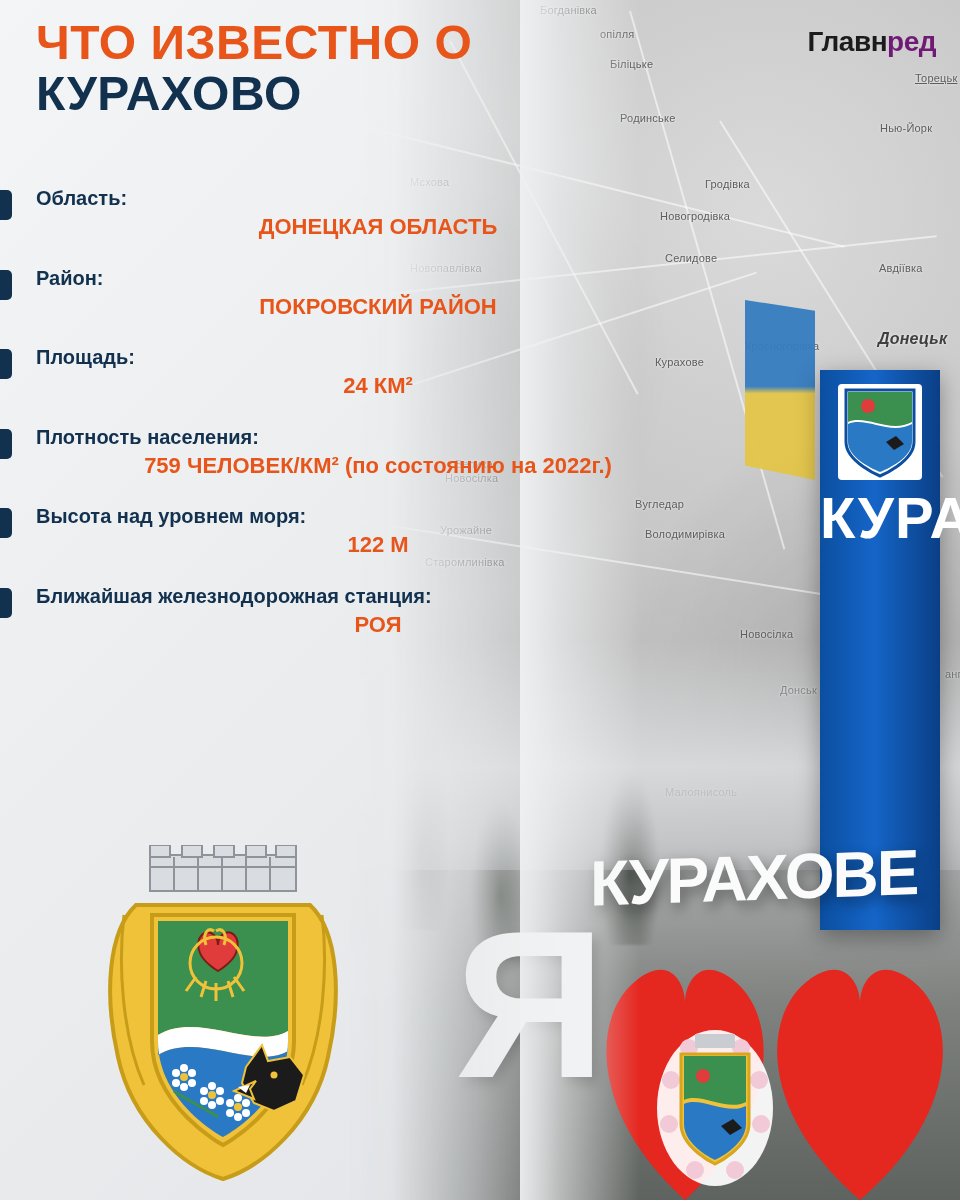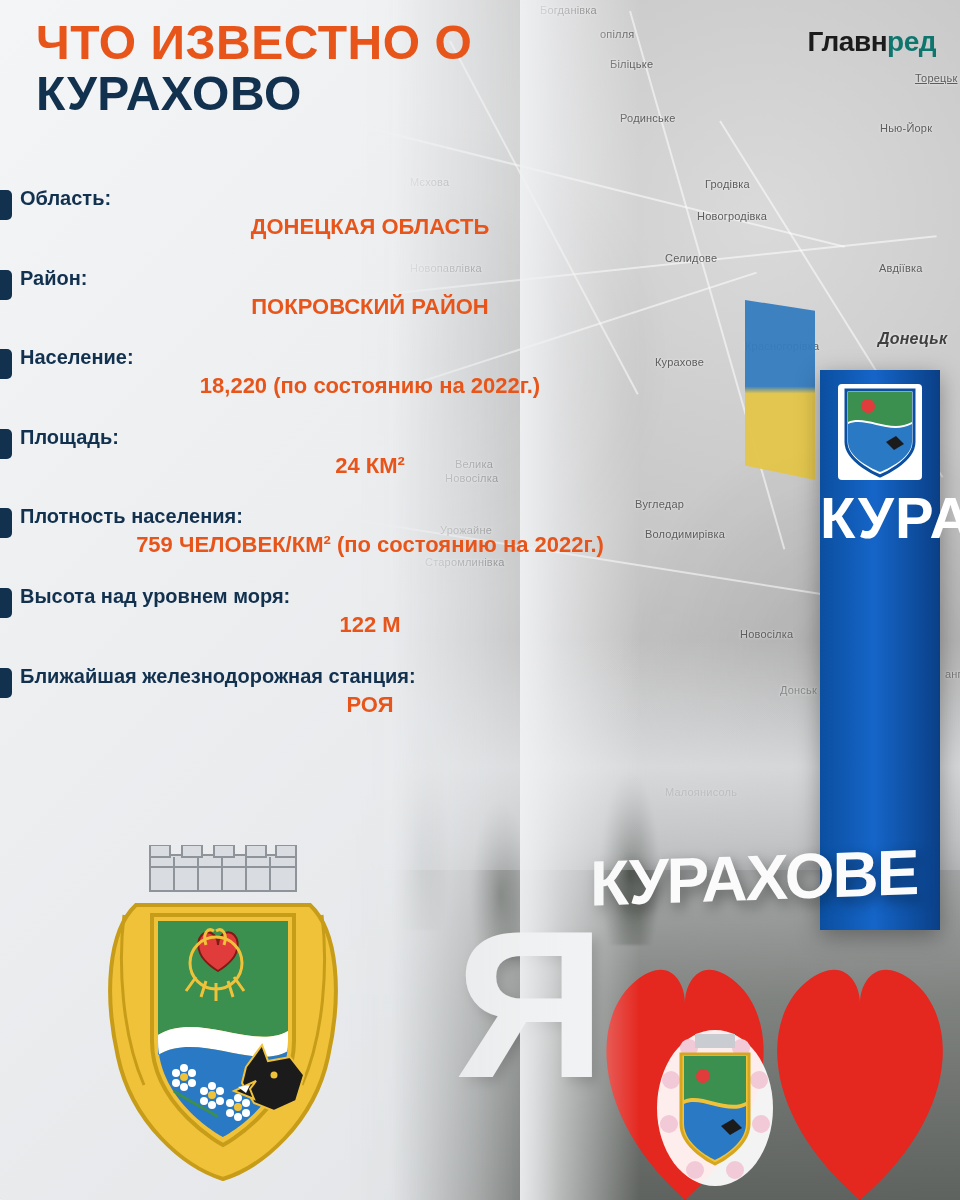--- a/index.html
+++ b/index.html
@@ -77,7 +77,7 @@
     position:absolute;right:24px;top:26px;
     font-size:28px;font-weight:bold;color:#1b1b1b;letter-spacing:-.5px;
   }
-  .logo .red{color:#0f766e;}
+  .logo .red{color:#701a75;}
   
   .facts{position:absolute;left:0;top:186px;width:720px;}
   .fact{position:relative;margin-bottom:24px;padding-left:20px;}

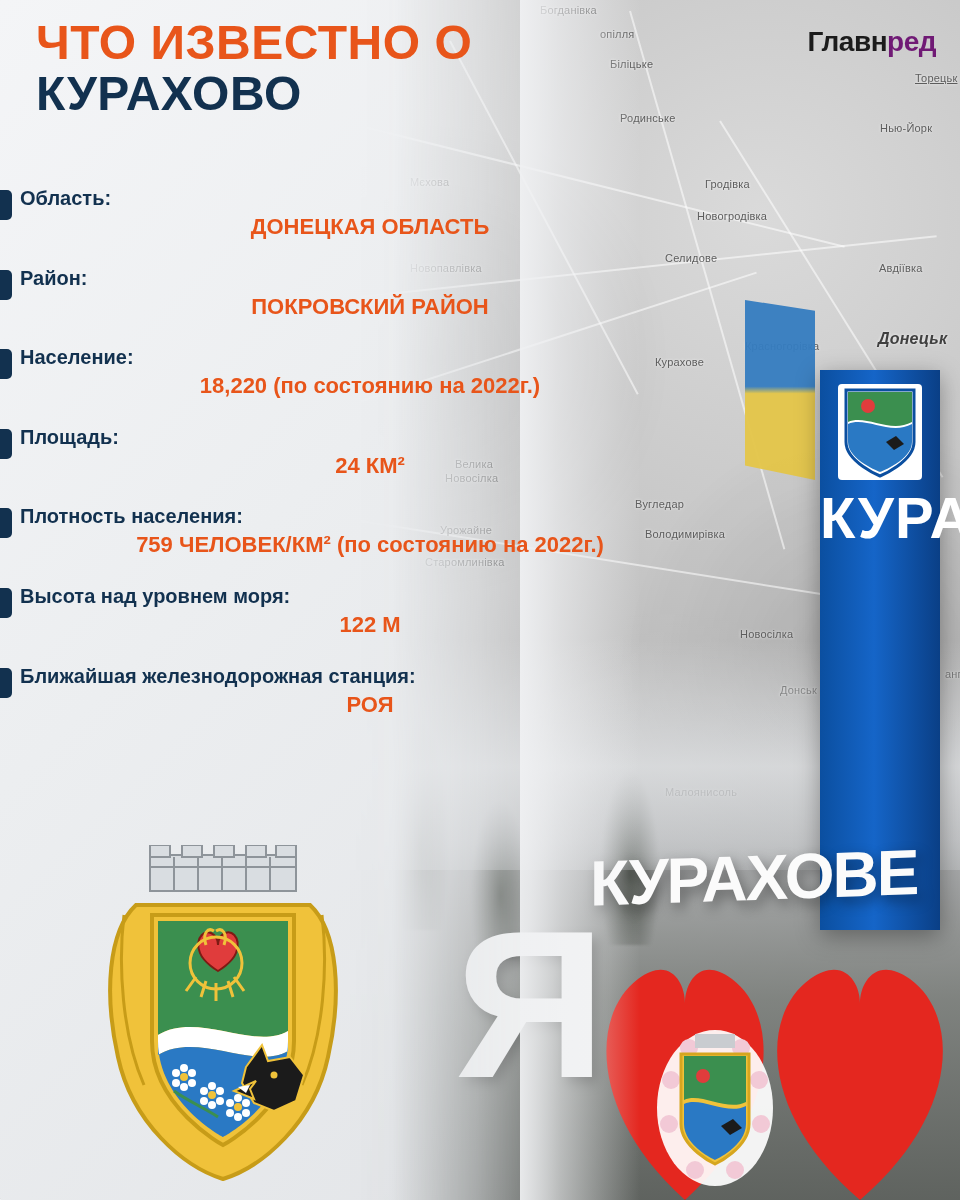--- a/index.html
+++ b/index.html
@@ -80,7 +80,7 @@
   .logo .red{color:#701a75;}
   
   .facts{position:absolute;left:0;top:186px;width:720px;}
-  .fact{position:relative;margin-bottom:24px;padding-left:20px;}
+  .fact{position:relative;margin-bottom:24px;padding-left:36px;}
   .fact .tab{
     position:absolute;left:-10px;top:4px;width:22px;height:30px;border-radius:5px;
     background:#12314f;

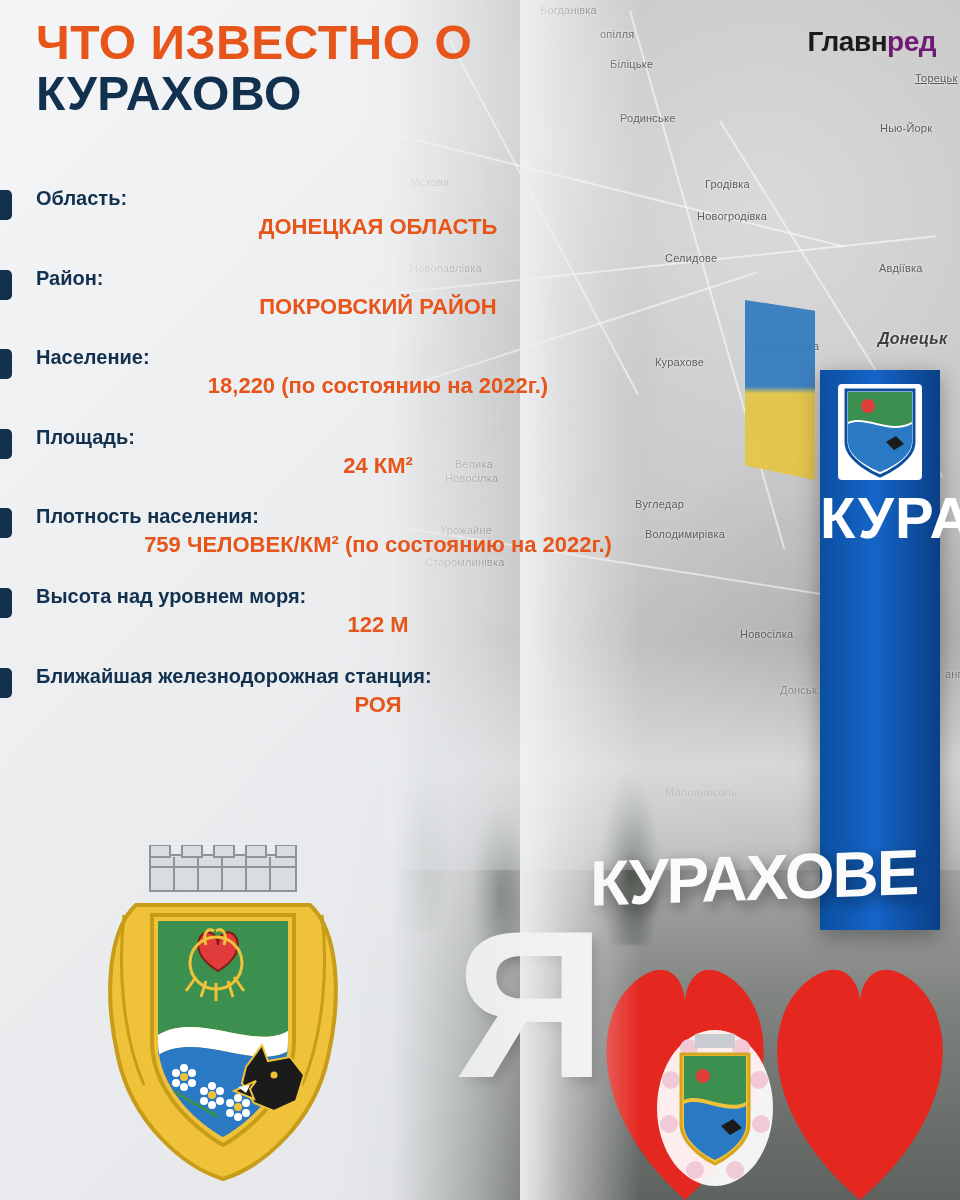--- a/index.html
+++ b/index.html
@@ -175,7 +175,7 @@
         <div class="map-label" style="left: 580px; top: 122px;">Нью-Йорк</div>
         <div class="map-label" style="left: 110px; top: 176px;">Мєхова</div>
         <div class="map-label" style="left: 405px; top: 178px;">Гродівка</div>
-        <div class="map-label" style="left: 360px; top: 210px; margin-left: 37px;">Новогродівка</div>
+        <div class="map-label" style="left: 360px; top: 210px;">Новогродівка</div>
         <div class="map-label" style="left: 110px; top: 262px;">Новопавлівка</div>
         <div class="map-label" style="left: 365px; top: 252px;">Селидове</div>
         <div class="map-label" style="left: 579px; top: 262px;">Авдіївка</div>

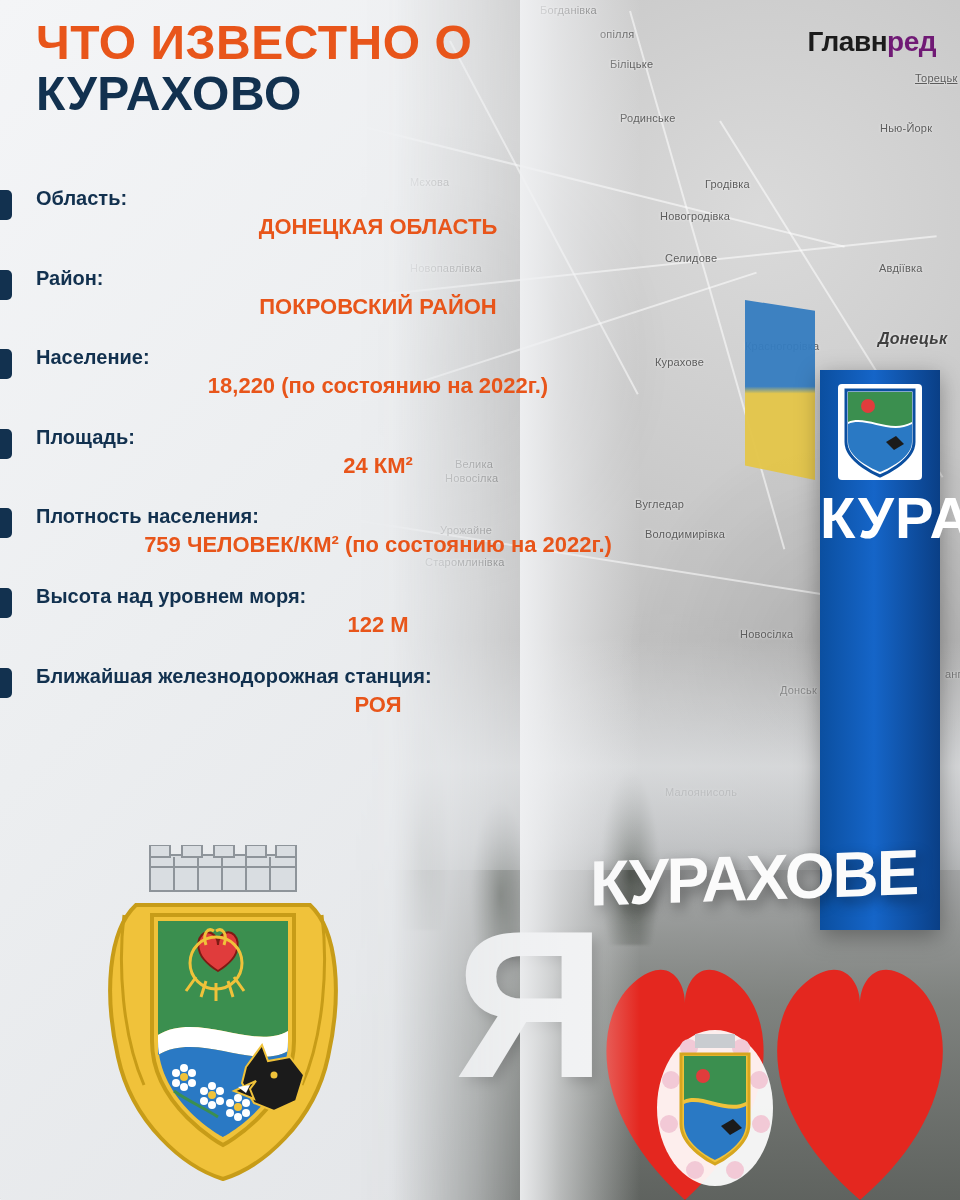--- a/index.html
+++ b/index.html
@@ -269,11 +269,6 @@
         <span class="tab"></span>
         <div class="label">Район:</div>
         <div class="value">ПОКРОВСКИЙ РАЙОН</div>
-      </div>
-      <div class="fact">
-        <span class="tab"></span>
-        <div class="label">Население:</div>
-        <div class="value">18,220 (по состоянию на 2022г.)</div>
       </div>
       <div class="fact">
         <span class="tab"></span>

